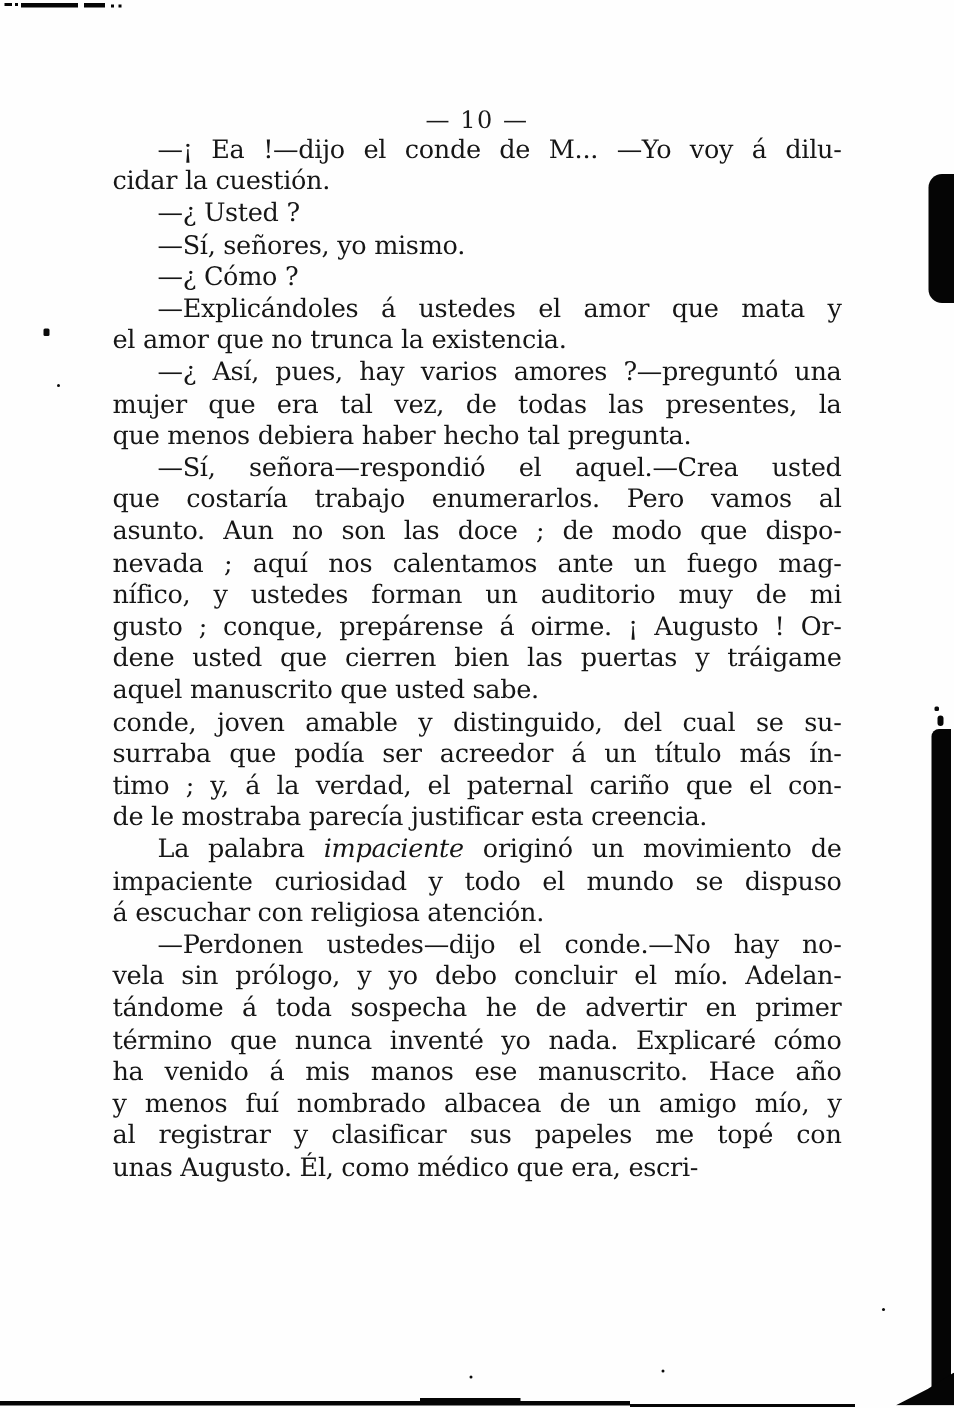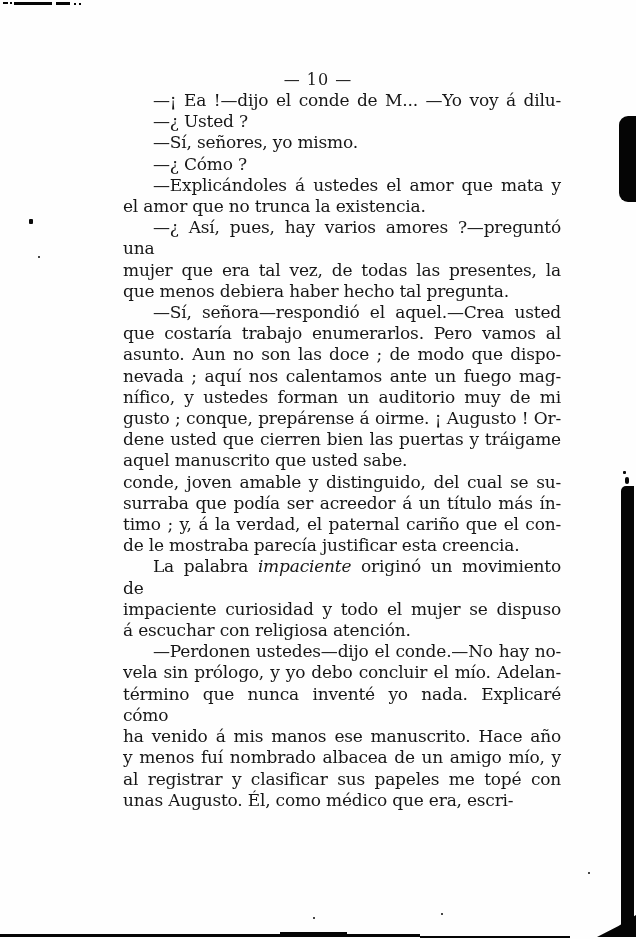--- a/index.html
+++ b/index.html
@@ -41,7 +41,6 @@
     text-align-last: justify;
     -moz-text-align-last: justify;
     white-space: normal;
-    margin-left: 48px;
   }
   .line.end {
     text-align-last: left;

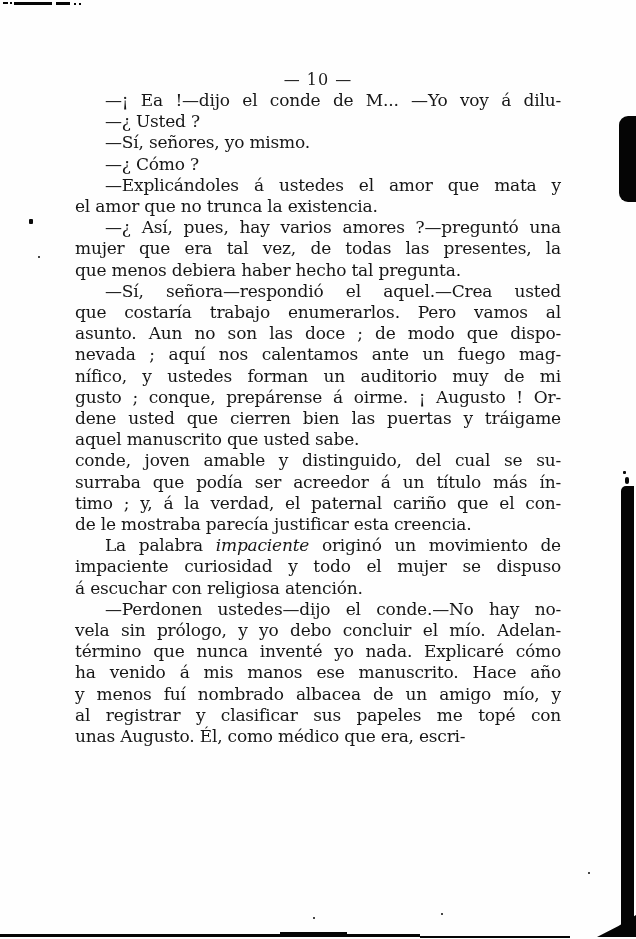--- a/index.html
+++ b/index.html
@@ -86,6 +86,7 @@
 
   <div id="text-block">
       <div class="line indent"><span>—¡ Ea !—dijo el conde de M... —Yo voy á dilu-</span></div>
+      <div class="line end"><span>cidar la cuestión.</span></div>
       <div class="line indent end"><span>—¿ Usted ?</span></div>
       <div class="line indent end"><span>—Sí, señores, yo mismo.</span></div>
       <div class="line indent end"><span>—¿ Cómo ?</span></div>

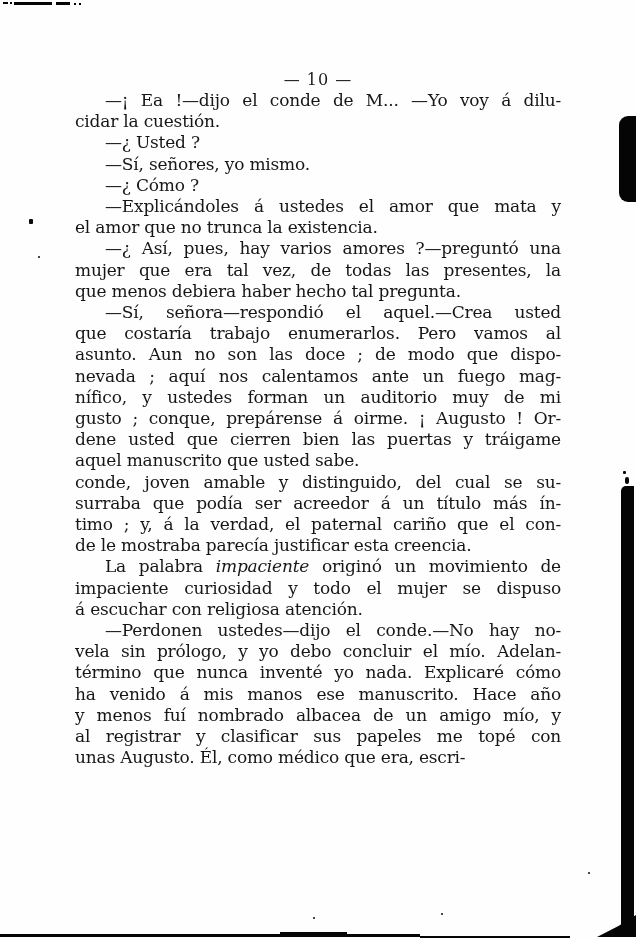--- a/index.html
+++ b/index.html
@@ -108,7 +108,7 @@
       <div class="line"><span>timo ; y, á la verdad, el paternal cariño que el con-</span></div>
       <div class="line end"><span>de le mostraba parecía justificar esta creencia.</span></div>
       <div class="line indent"><span>La palabra </span><span class="it">impaciente</span><span> originó un movimiento de</span></div>
-      <div class="line"><span>impaciente curiosidad y todo el mujer se dispuso</span></div>
+      <div class="line"><span>impaciente curiosidad y todo el mundo se dispuso</span></div>
       <div class="line end"><span>á escuchar con religiosa atención.</span></div>
       <div class="line indent"><span>—Perdonen ustedes—dijo el conde.—No hay no-</span></div>
       <div class="line"><span>vela sin prólogo, y yo debo concluir el mío. Adelan-</span></div>

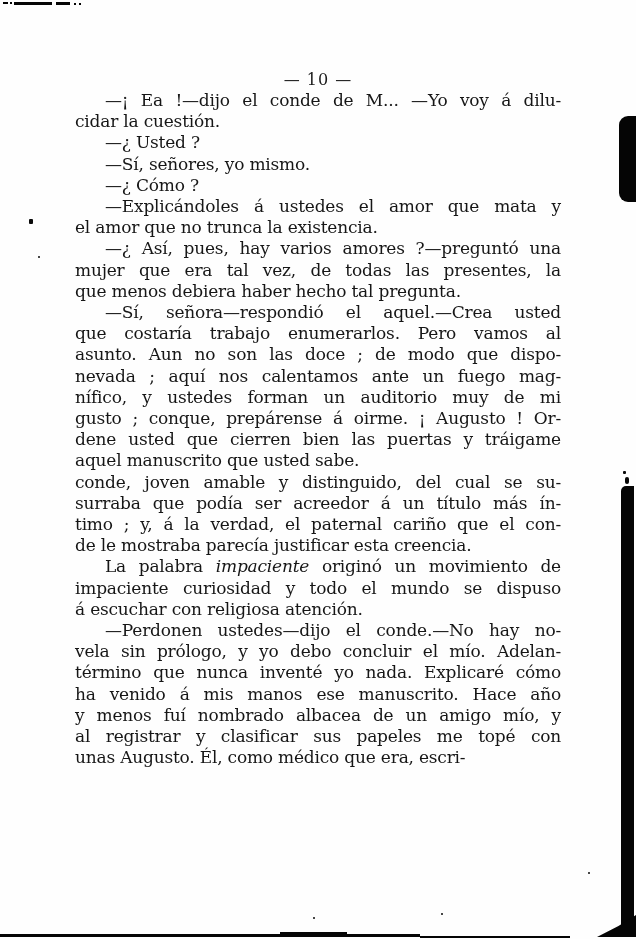--- a/index.html
+++ b/index.html
@@ -112,6 +112,7 @@
       <div class="line end"><span>á escuchar con religiosa atención.</span></div>
       <div class="line indent"><span>—Perdonen ustedes—dijo el conde.—No hay no-</span></div>
       <div class="line"><span>vela sin prólogo, y yo debo concluir el mío. Adelan-</span></div>
+      <div class="line"><span>tándome á toda sospecha he de advertir en primer</span></div>
       <div class="line"><span>término que nunca inventé yo nada. Explicaré cómo</span></div>
       <div class="line"><span>ha venido á mis manos ese manuscrito. Hace año</span></div>
       <div class="line"><span>y menos fuí nombrado albacea de un amigo mío, y</span></div>

